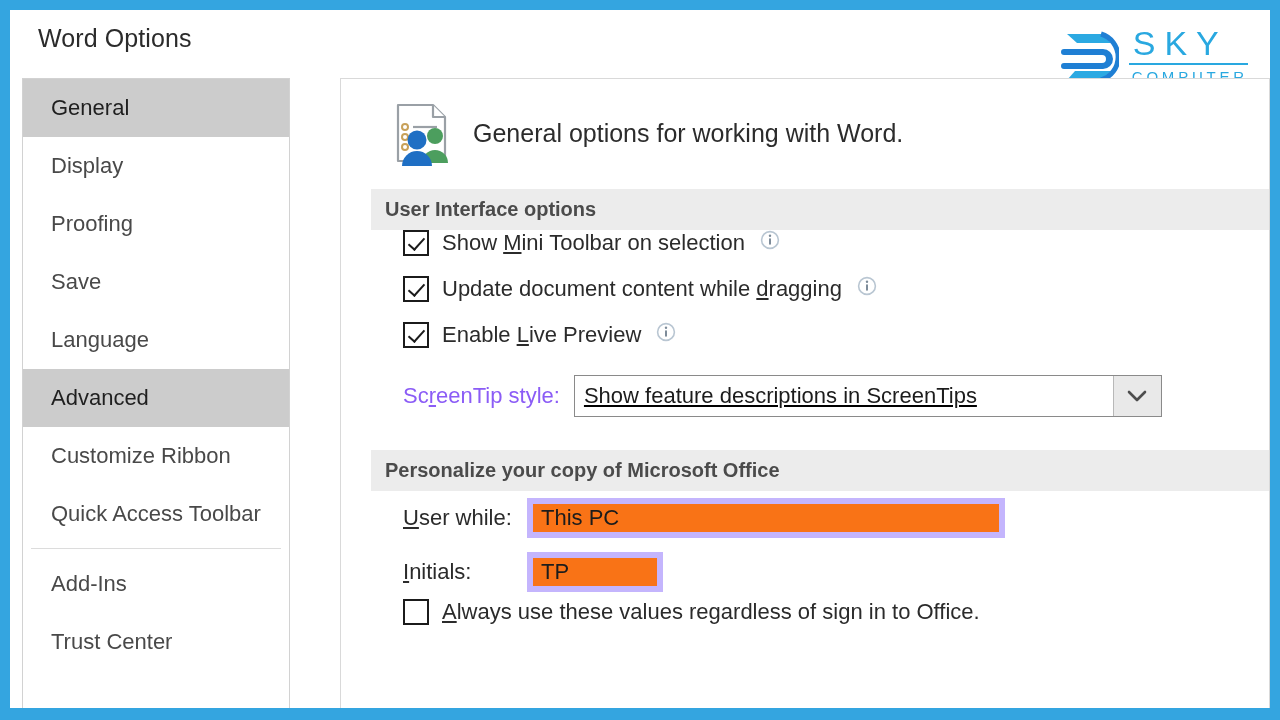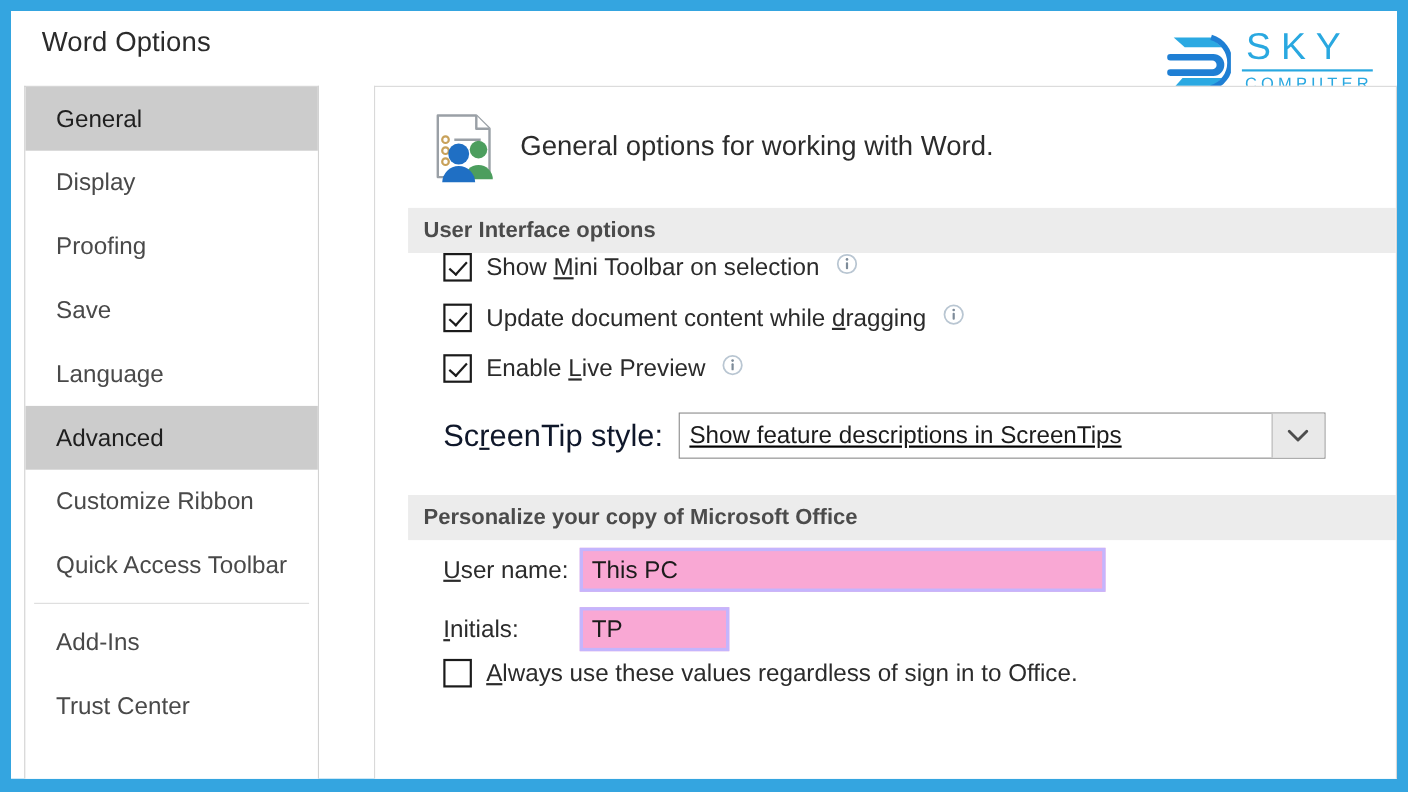--- a/index.html
+++ b/index.html
@@ -196,7 +196,7 @@
     gap: 14px;
     white-space: nowrap;
   }
-  #screentip-label { font-size: 28px; color: #0f172a; }
+  #screentip-label { font-size: 22px; color: #8b5cf6; }
   #screentip-select {
     display: flex;
     align-items: stretch;

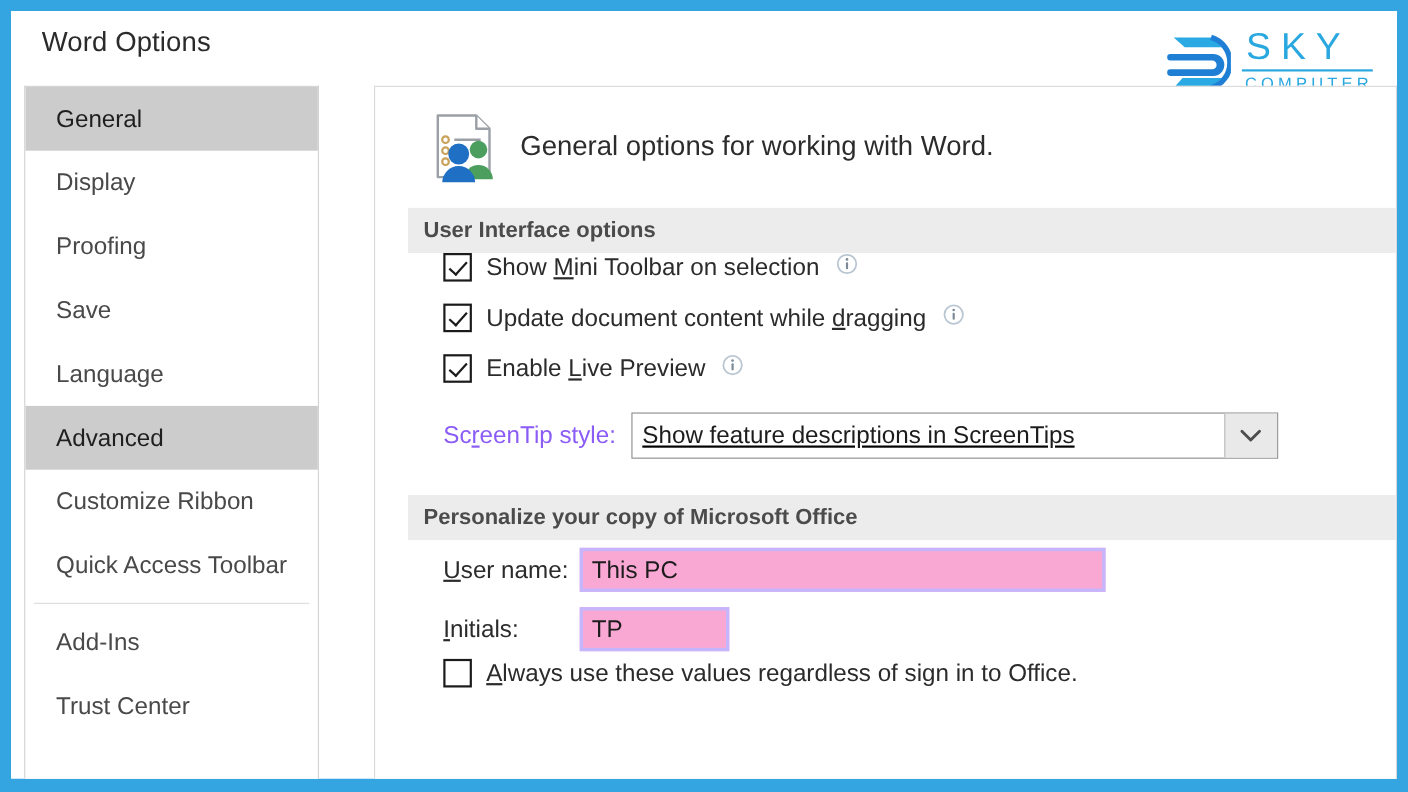--- a/index.html
+++ b/index.html
@@ -369,7 +369,7 @@
     <div class="section-bar" id="bar-personalize">Personalize your copy of Microsoft Office</div>
 
     <div class="field-row">
-      <span class="field-label"><span></span><u>U</u><span>ser name:</span></span>
+      <span class="field-label"><span></span><u>U</u><span>ser while:</span></span>
       <div class="text-input" id="username-input">This PC</div>
     </div>
 

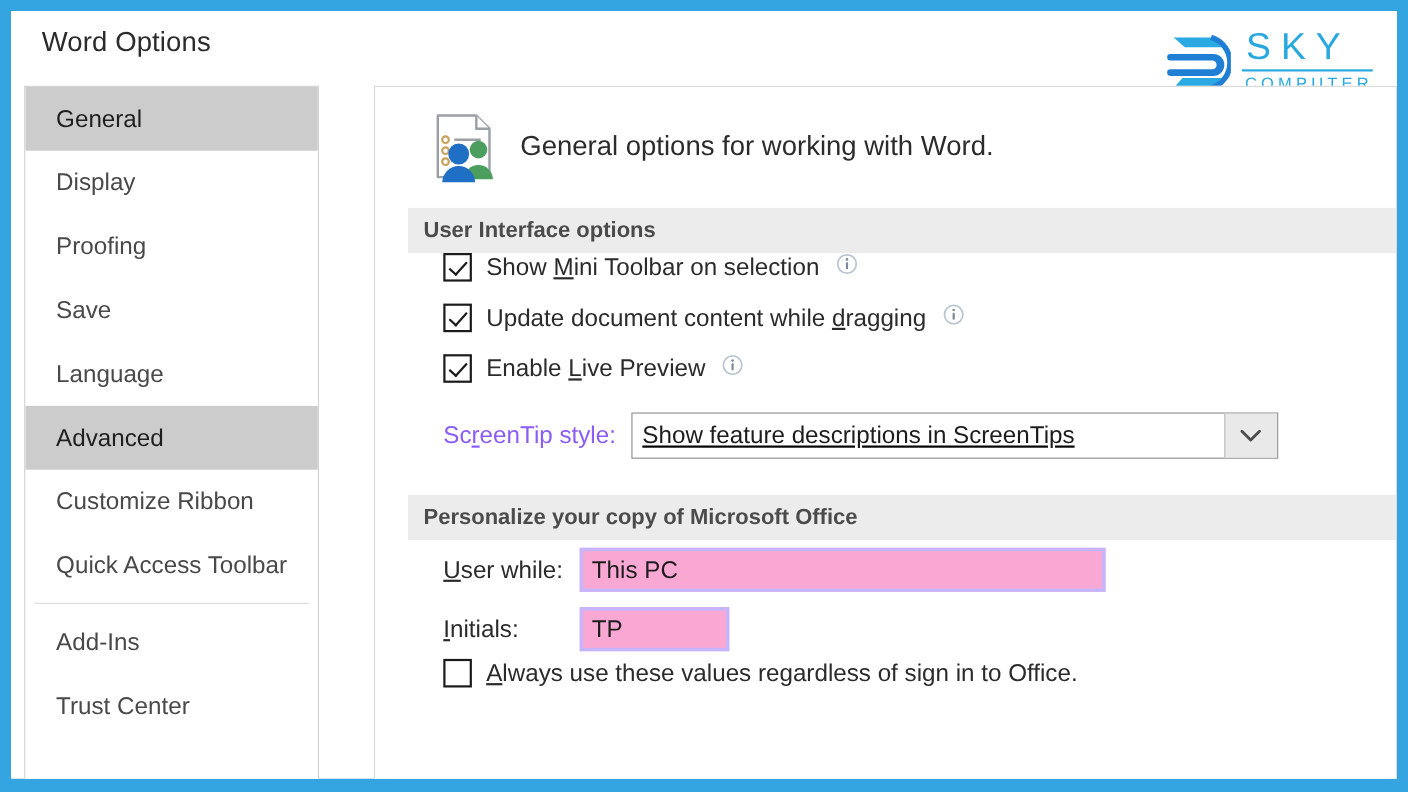--- a/index.html
+++ b/index.html
@@ -241,8 +241,8 @@
   }
   .field-label u { text-decoration: underline; }
   .text-input {
-    border: 3px solid #c4b5fd;
-    background: #f9a8d4;
+    border: 6px solid #c4b5fd;
+    background: #f97316;
     height: 40px;
     box-sizing: border-box;
     display: flex;

